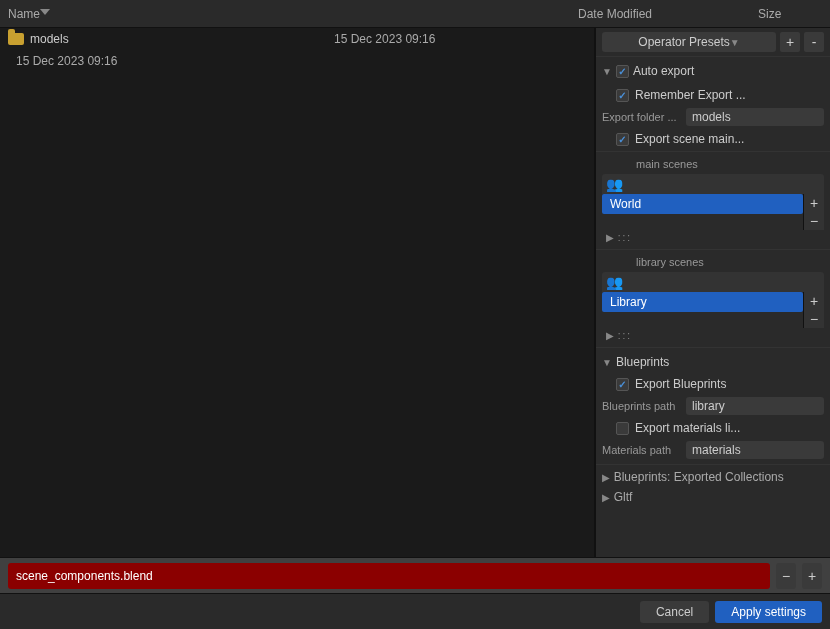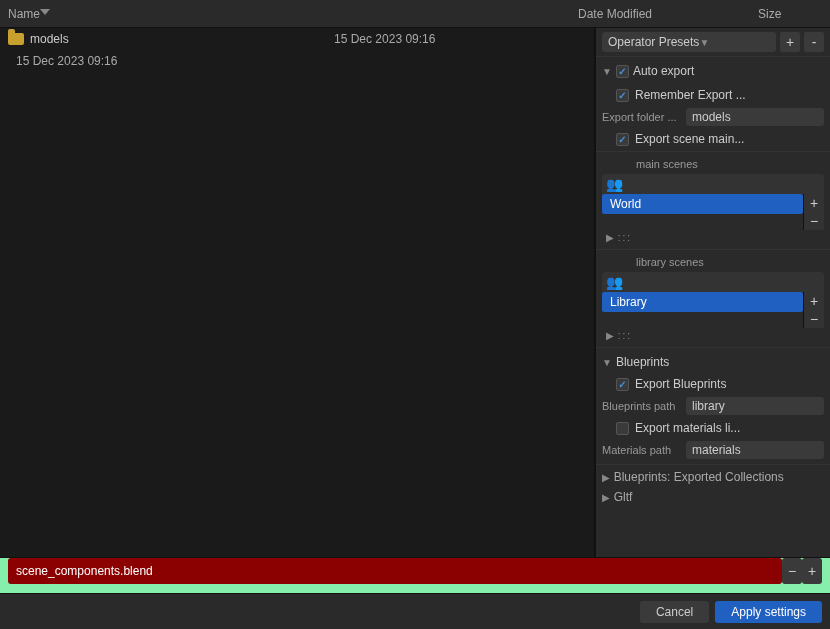--- a/index.html
+++ b/index.html
@@ -138,7 +138,7 @@
       appearance: none;
       display: flex;
       align-items: center;
-      justify-content: flex-start;
+      justify-content: center;
     }
     .presets-btn {
       width: 20px;

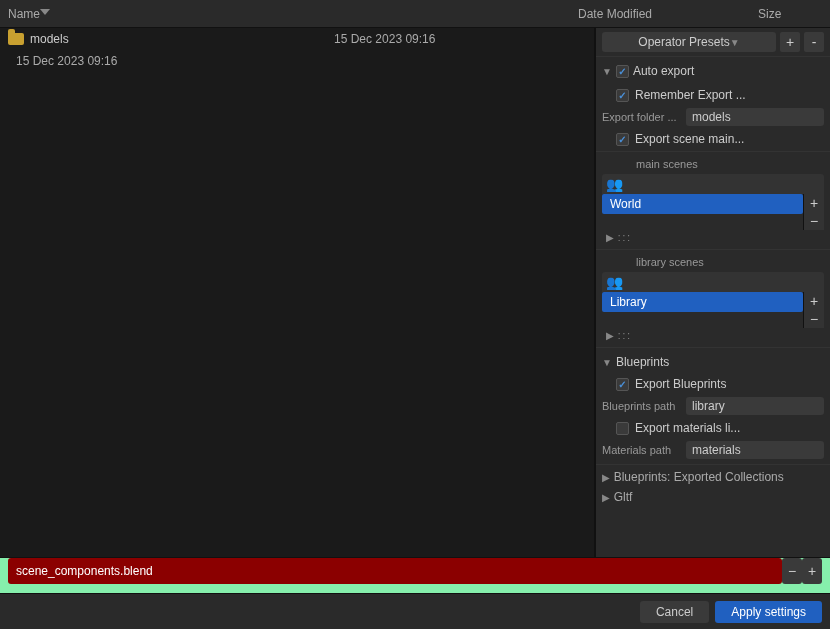--- a/index.html
+++ b/index.html
@@ -342,10 +342,12 @@
     
     .bottom-bar {
       height: 36px;
-      background: #86efac;
+      background: #404040;
       border-top: 1px solid #111;
       display: flex;
-      padding: 0 8px;
+      align-items: center;
+      padding: 0 8px;
+      gap: 6px;
     }
     .filename-input {
       flex: 1;

